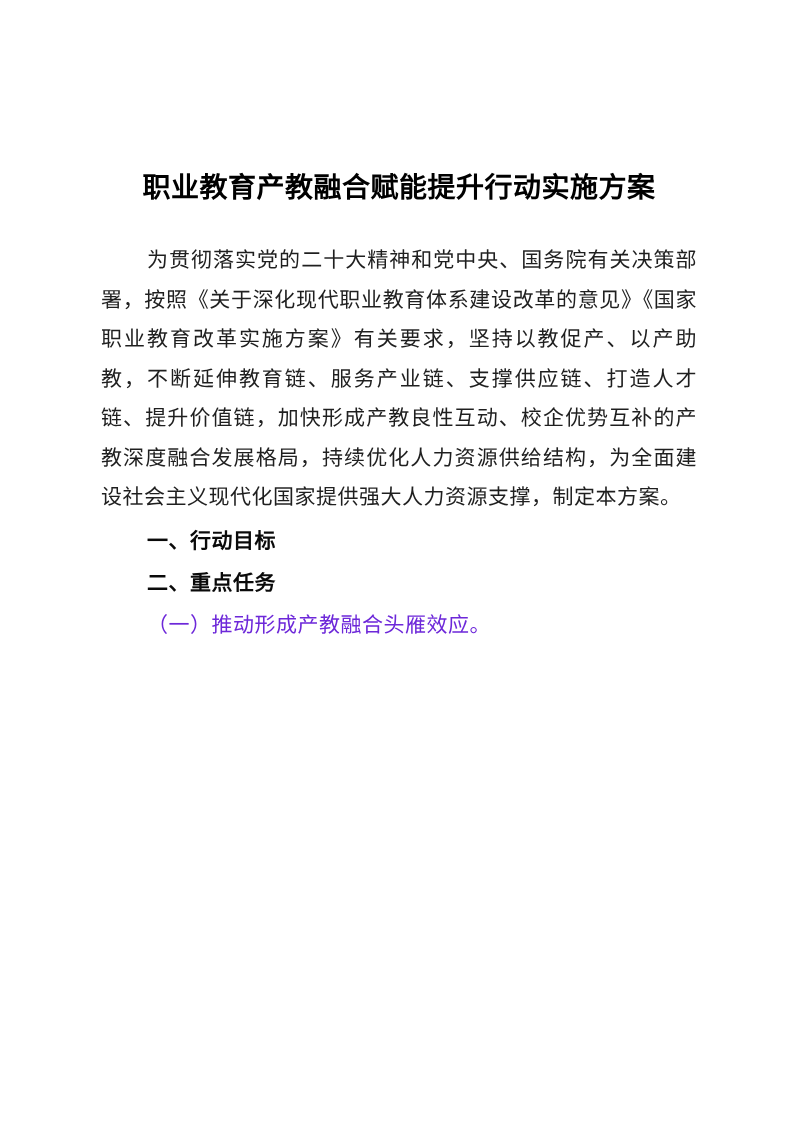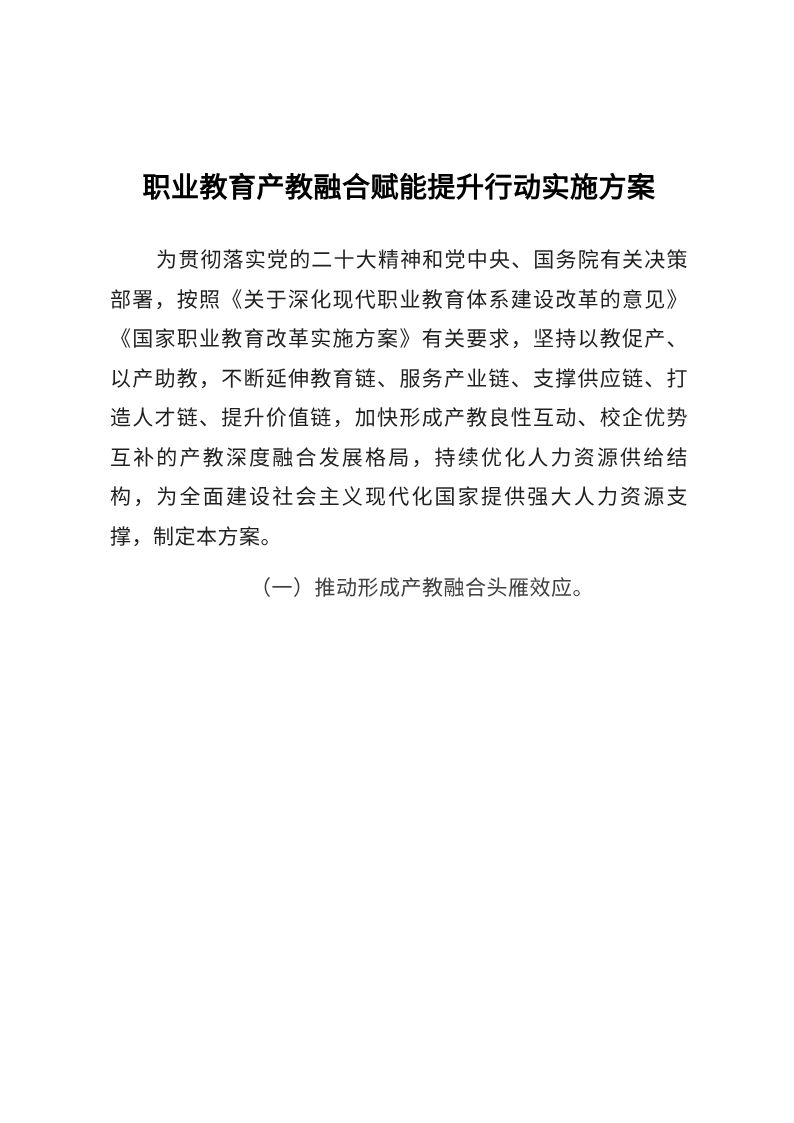--- a/index.html
+++ b/index.html
@@ -31,7 +31,7 @@
     margin-top: 32px;
   }
   .block {
-    margin: 12px;
+    margin: 3px;
     font-size: 21px;
     line-height: 39.5px;
     text-indent: 46px;

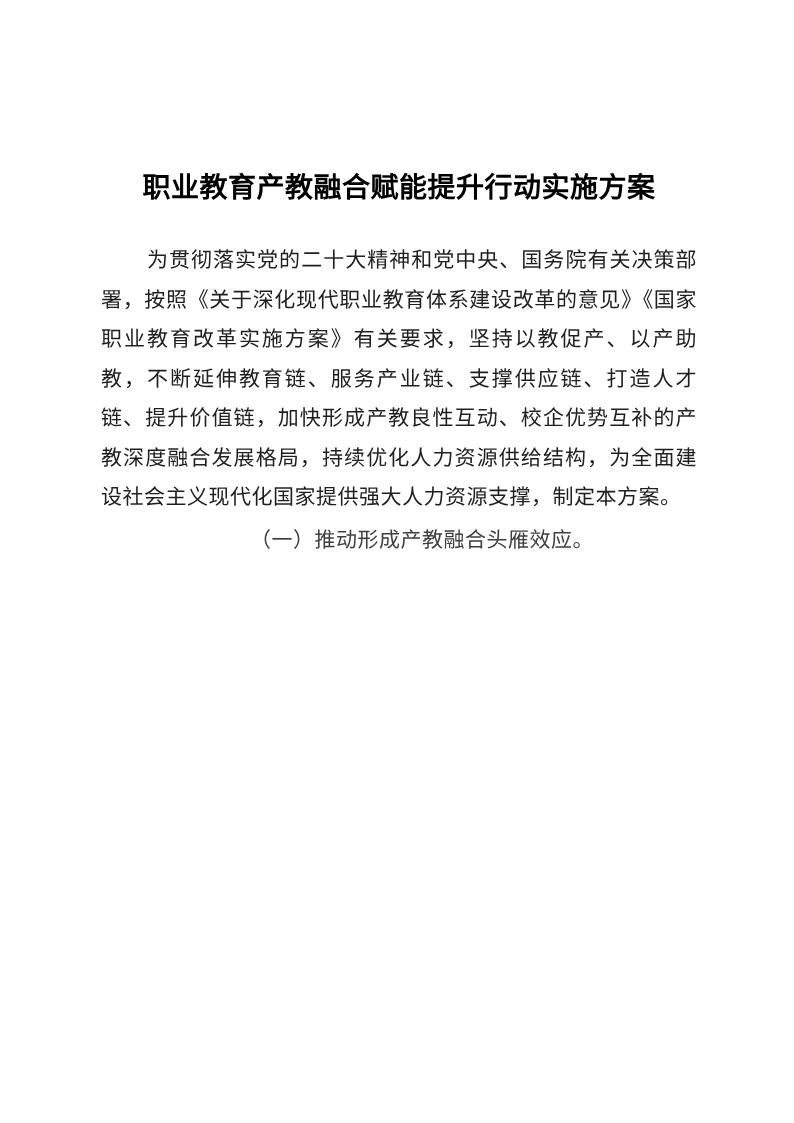--- a/index.html
+++ b/index.html
@@ -68,6 +68,7 @@
 
     <p class="block block-paragraph">为贯彻落实党的二十大精神和党中央、国务院有关决策部署，按照《关于深化现代职业教育体系建设改革的意见》《国家职业教育改革实施方案》有关要求，坚持以教促产、以产助教，不断延伸教育链、服务产业链、支撑供应链、打造人才链、提升价值链，加快形成产教良性互动、校企优势互补的产教深度融合发展格局，持续优化人力资源供给结构，为全面建设社会主义现代化国家提供强大人力资源支撑，制定本方案。</p>
 
+    <p class="block block-heading">一、行动目标</p>
 
 
 

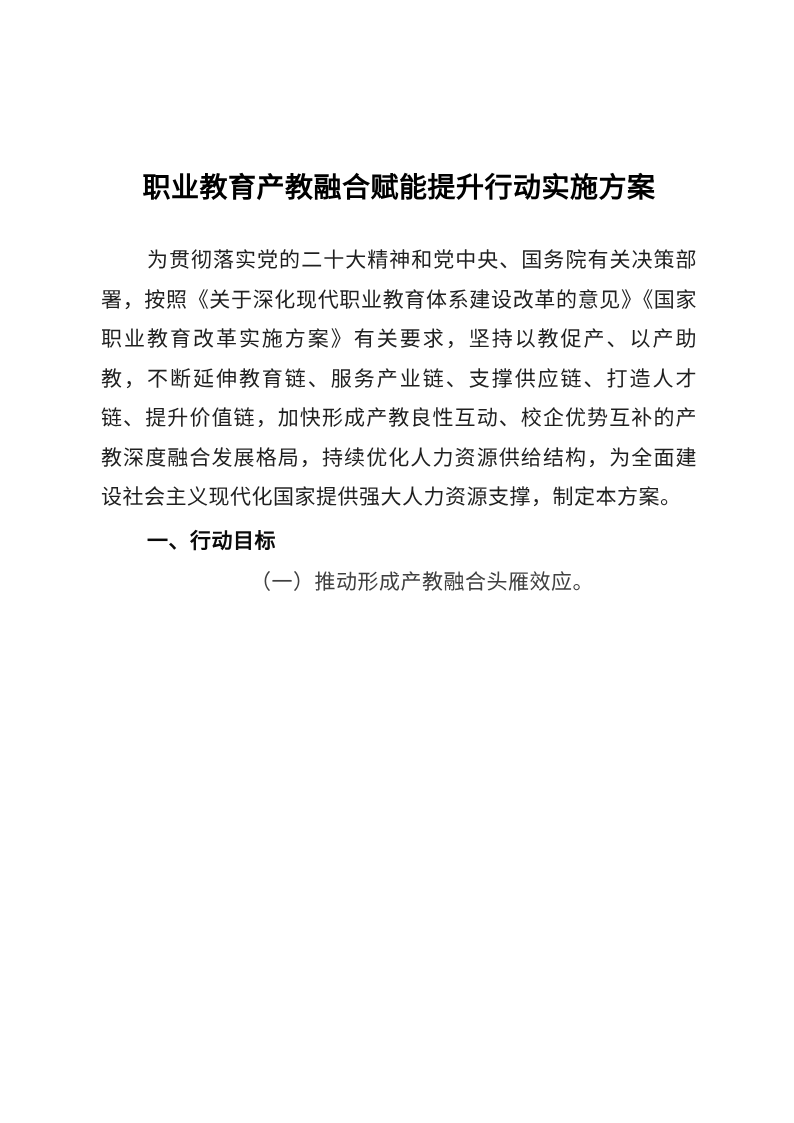--- a/index.html
+++ b/index.html
@@ -71,6 +71,7 @@
     <p class="block block-heading">一、行动目标</p>
 
 
+    <p class="block block-heading">二、重点任务</p>
 
     <p class="block block-item-heading">（一）推动形成产教融合头雁效应。</p>
 

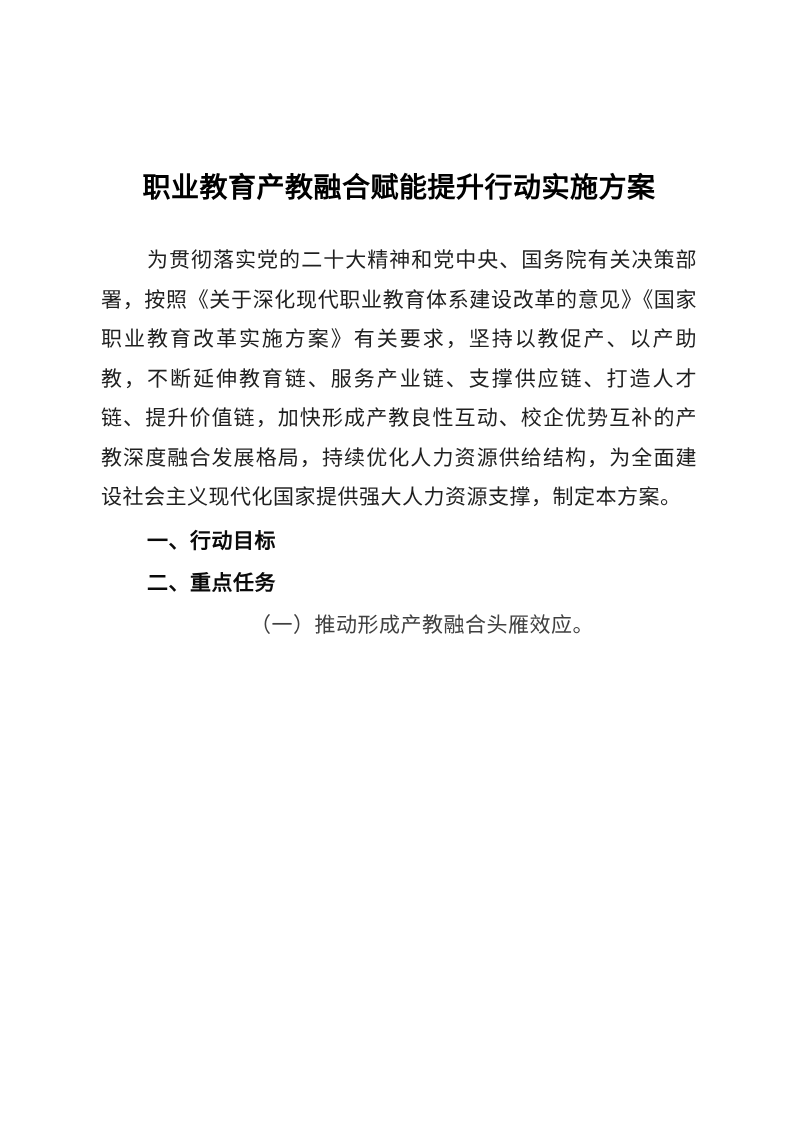--- a/index.html
+++ b/index.html
@@ -51,8 +51,8 @@
   }
   .block-item-heading {
     font-family: "Liberation Serif", "DejaVu Serif", serif;
-    color: #404040;
-    text-align: center;
+    color: #6d28d9;
+    text-align: left;
   }
 </style>
 </head>

